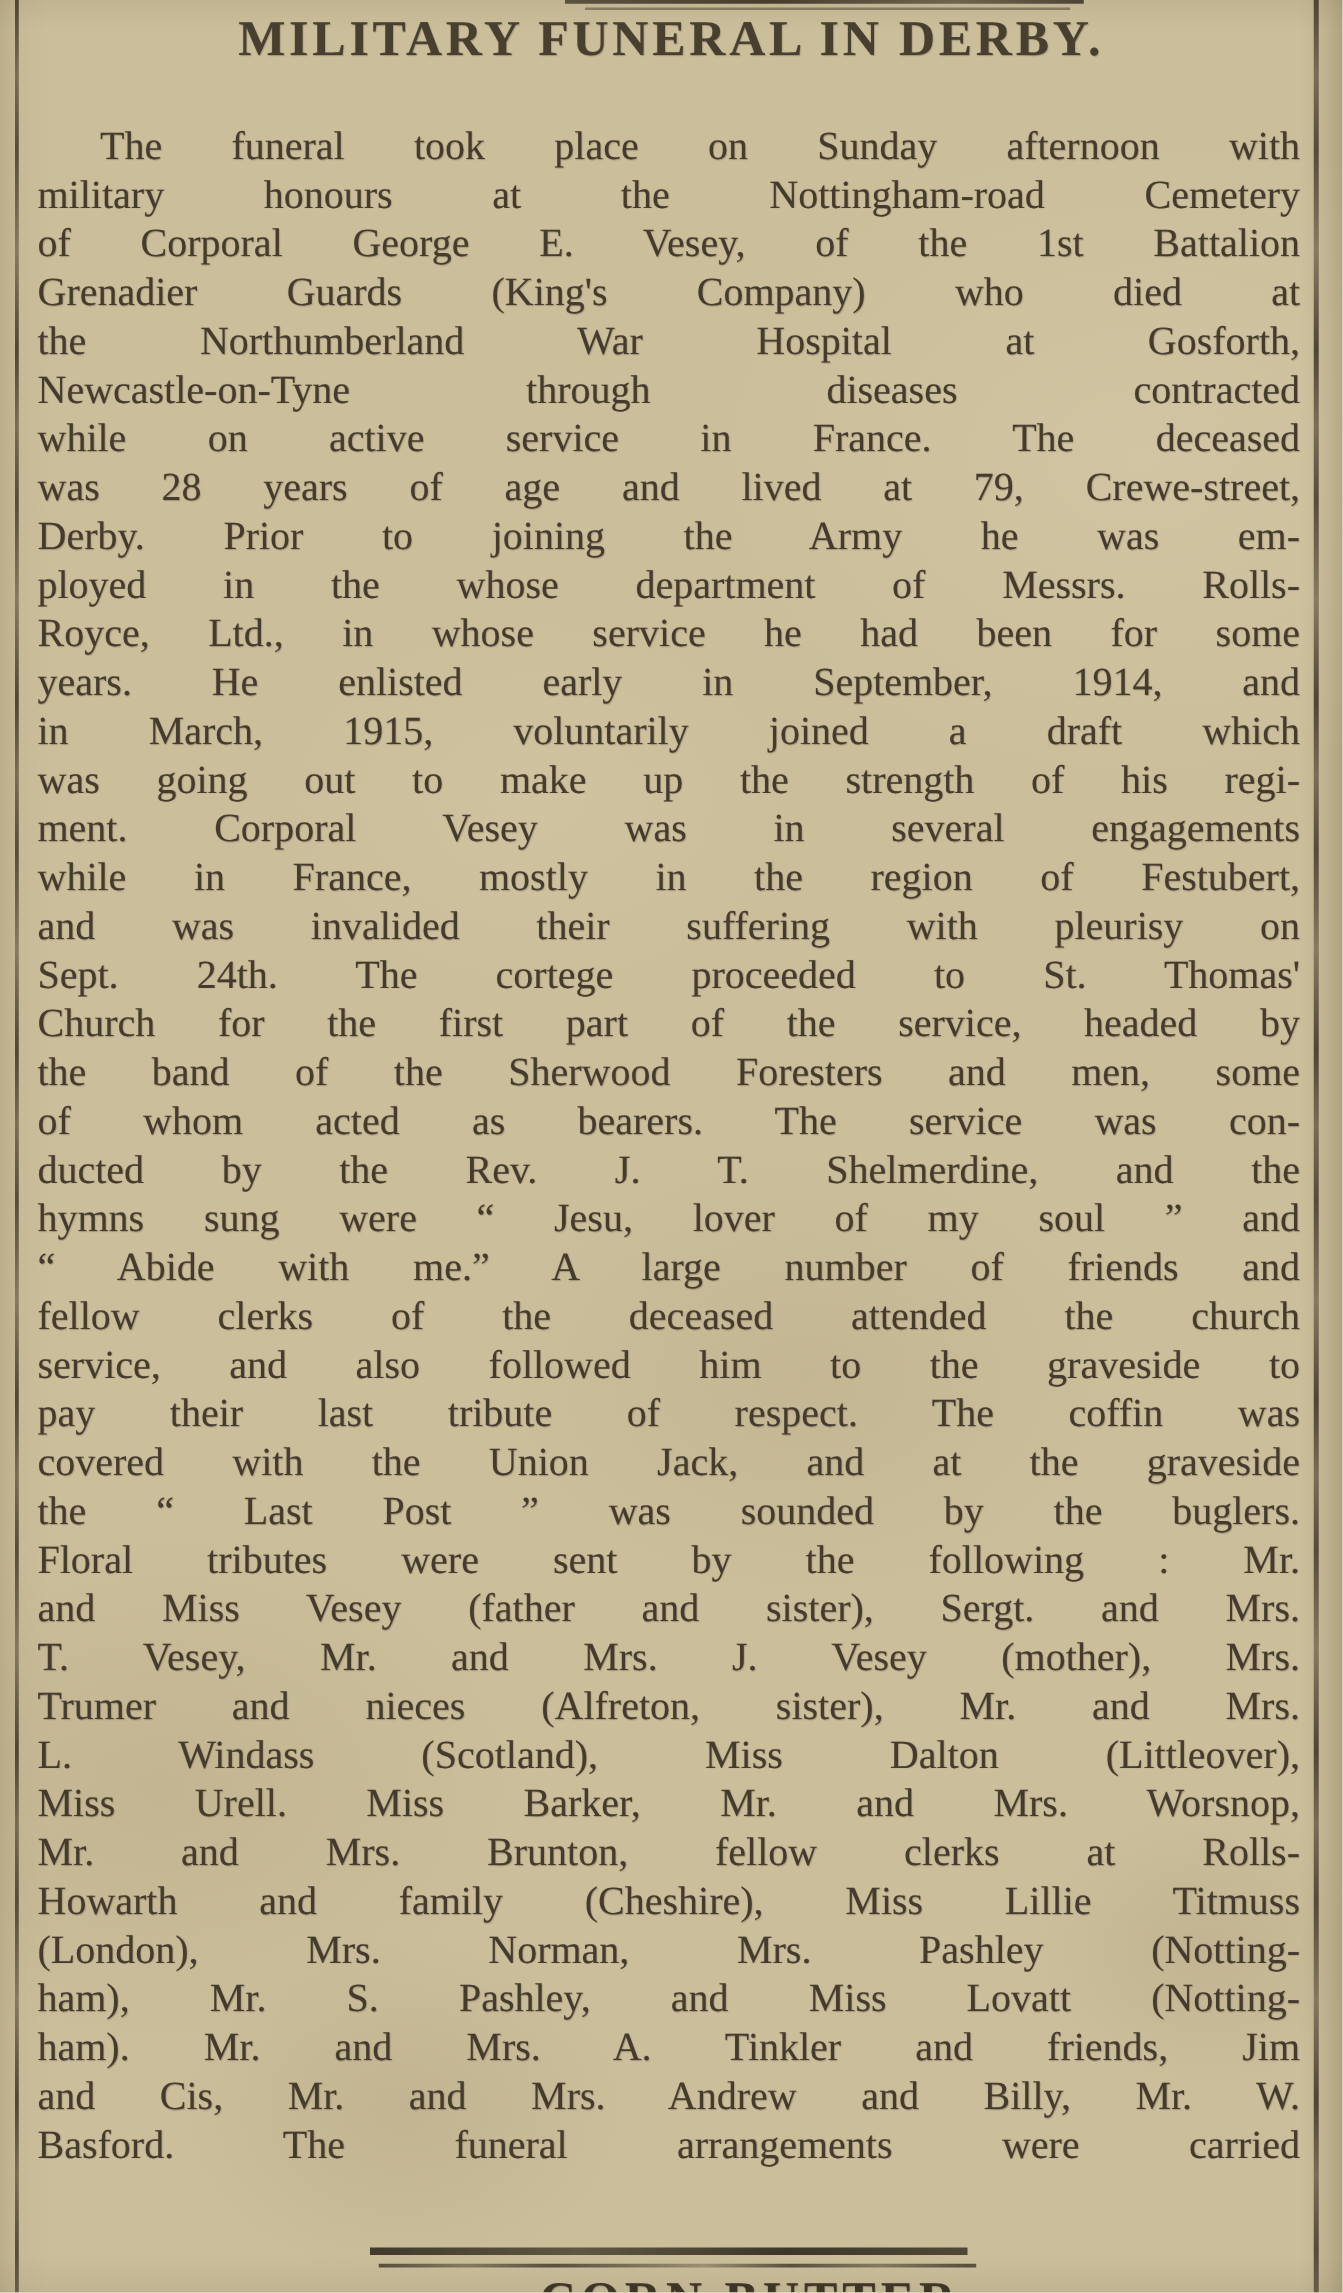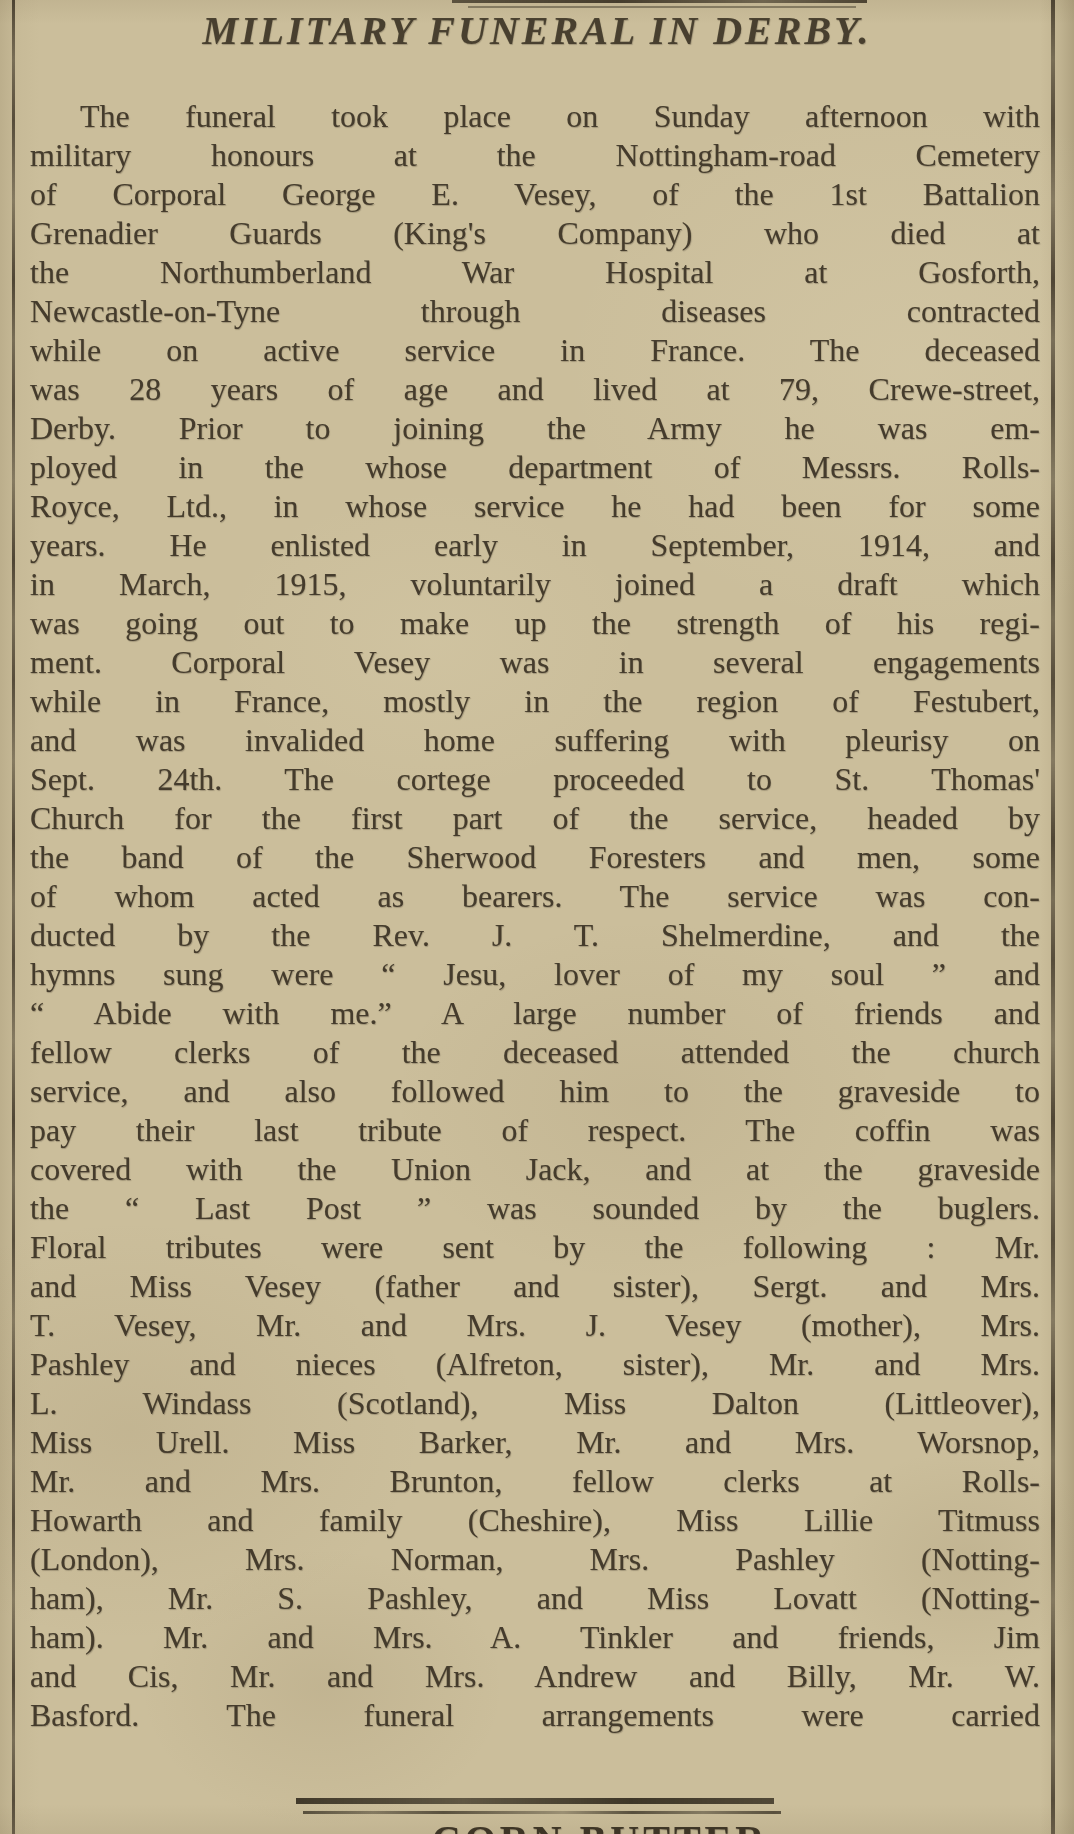--- a/index.html
+++ b/index.html
@@ -65,7 +65,6 @@
     letter-spacing: 3px;
     line-height: 46px;
     color: rgba(62,53,39,0.88);
-    font-style: italic;
   }
 
   .body-text {

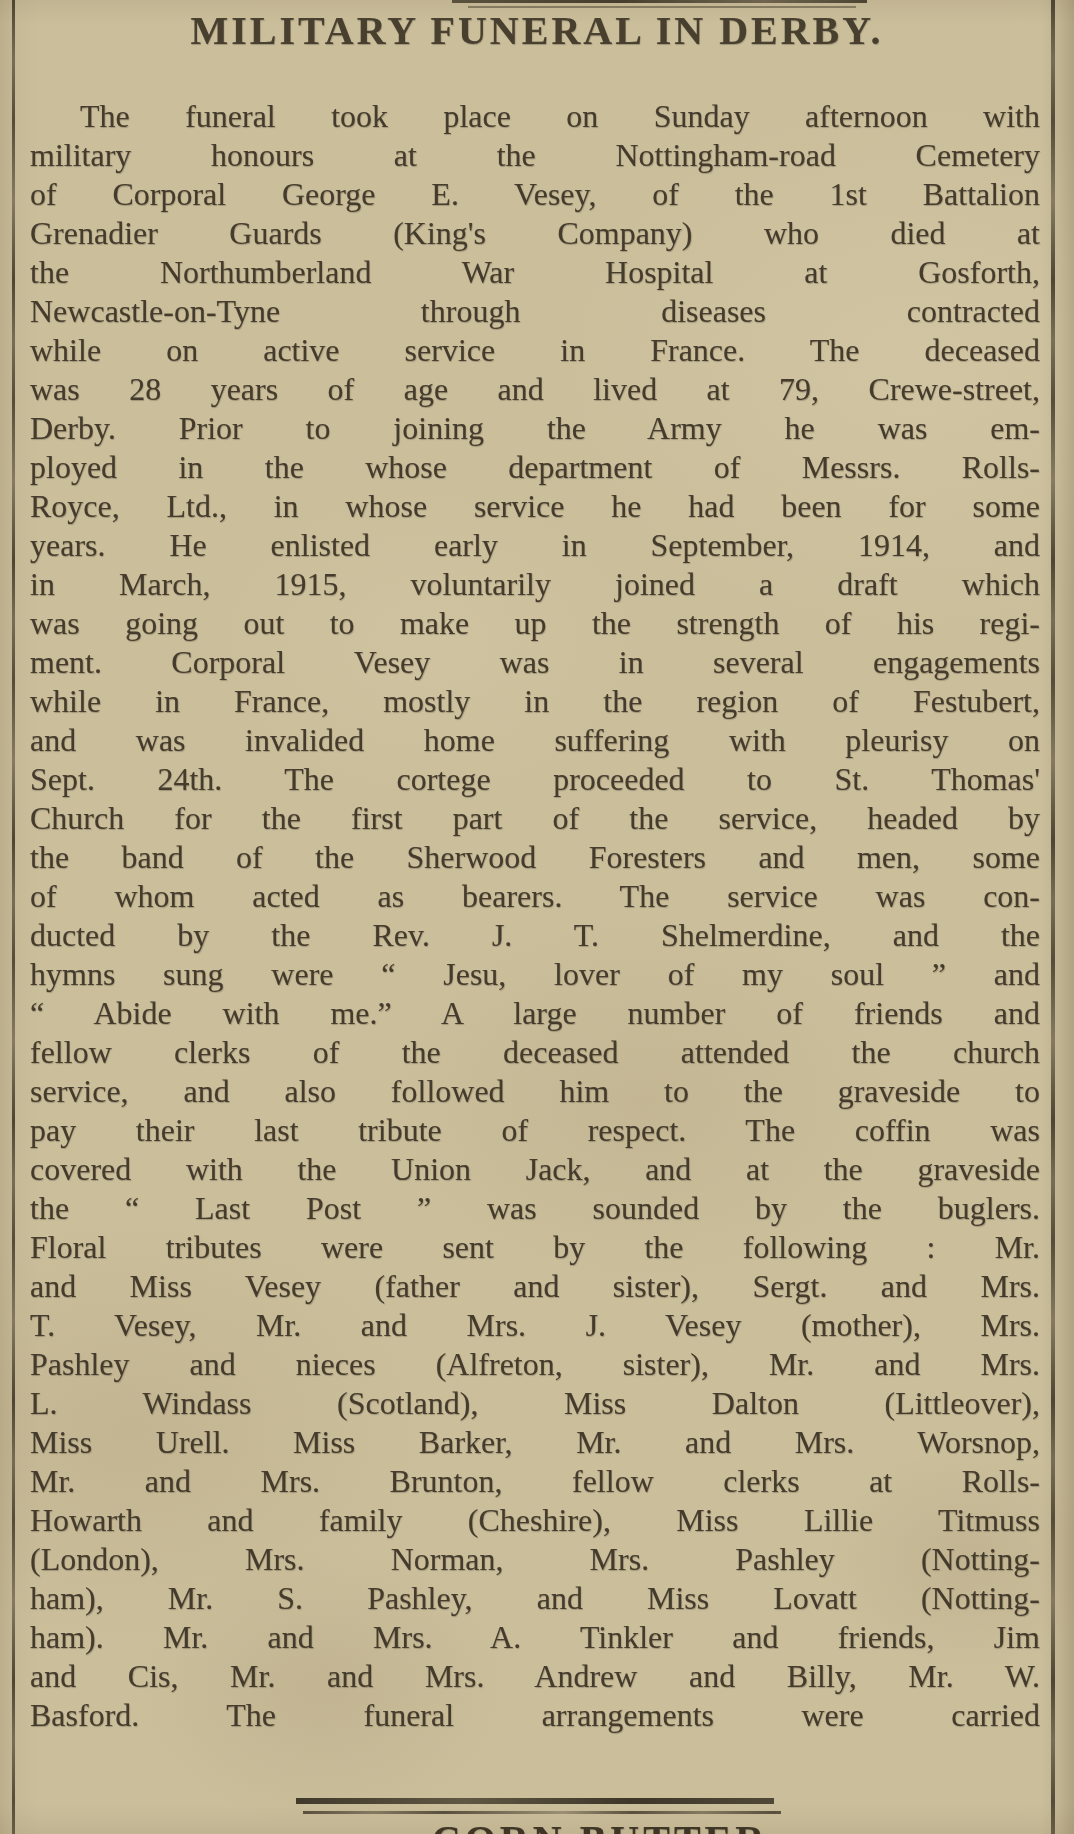--- a/index.html
+++ b/index.html
@@ -138,7 +138,7 @@
       <div class="body-line">was going out to make up the strength of his regi-</div>
       <div class="body-line">ment. Corporal Vesey was in several engagements</div>
       <div class="body-line">while in France, mostly in the region of Festubert,</div>
-      <div class="body-line">and was invalided home suffering with pleurisy on</div>
+      <div class="body-line">and was invalided their suffering with pleurisy on</div>
       <div class="body-line">Sept. 24th. The cortege proceeded to St. Thomas'</div>
       <div class="body-line">Church for the first part of the service, headed by</div>
       <div class="body-line">the band of the Sherwood Foresters and men, some</div>

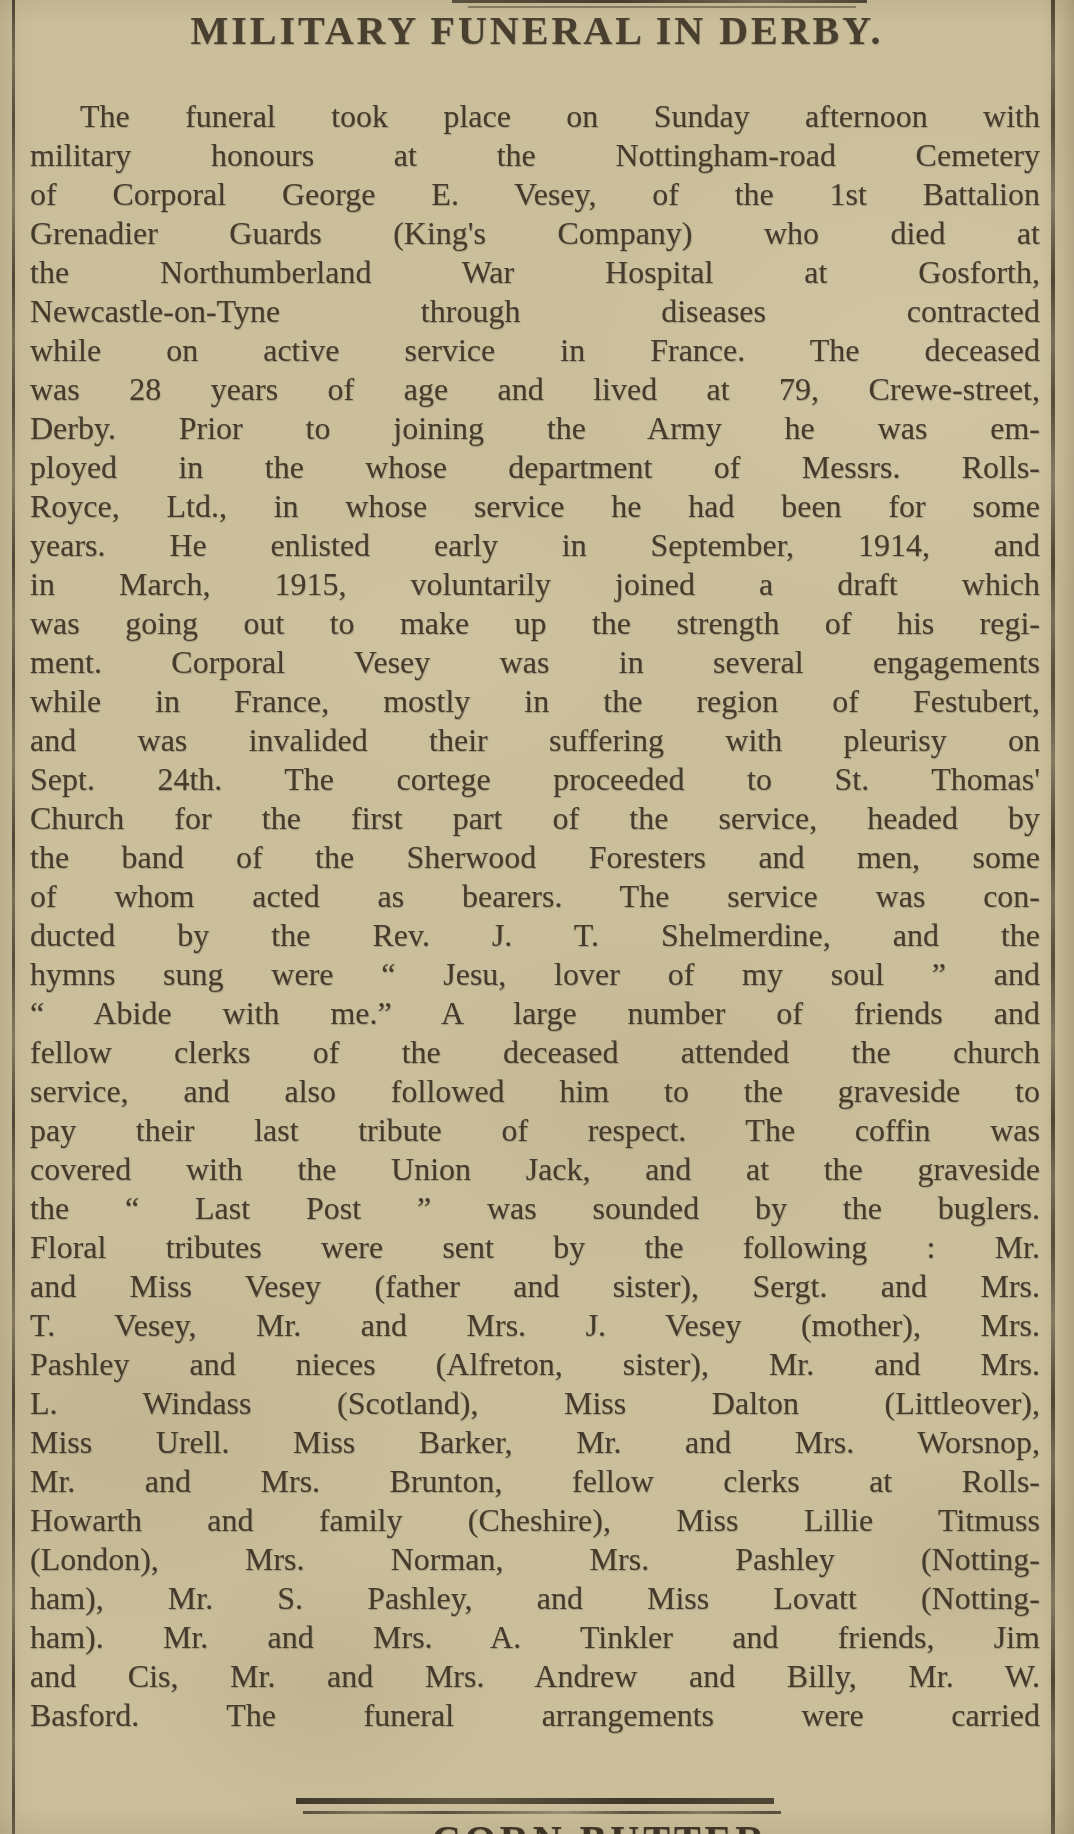--- a/index.html
+++ b/index.html
@@ -154,7 +154,7 @@
       <div class="body-line">Floral tributes were sent by the following : Mr.</div>
       <div class="body-line">and Miss Vesey (father and sister), Sergt. and Mrs.</div>
       <div class="body-line">T. Vesey, Mr. and Mrs. J. Vesey (mother), Mrs.</div>
-      <div class="body-line">Pashley and nieces (Alfreton, sister), Mr. and Mrs.</div>
+      <div class="body-line">Trumer and nieces (Alfreton, sister), Mr. and Mrs.</div>
       <div class="body-line">L. Windass (Scotland), Miss Dalton (Littleover),</div>
       <div class="body-line">Miss Urell. Miss Barker, Mr. and Mrs. Worsnop,</div>
       <div class="body-line">Mr. and Mrs. Brunton, fellow clerks at Rolls-</div>

